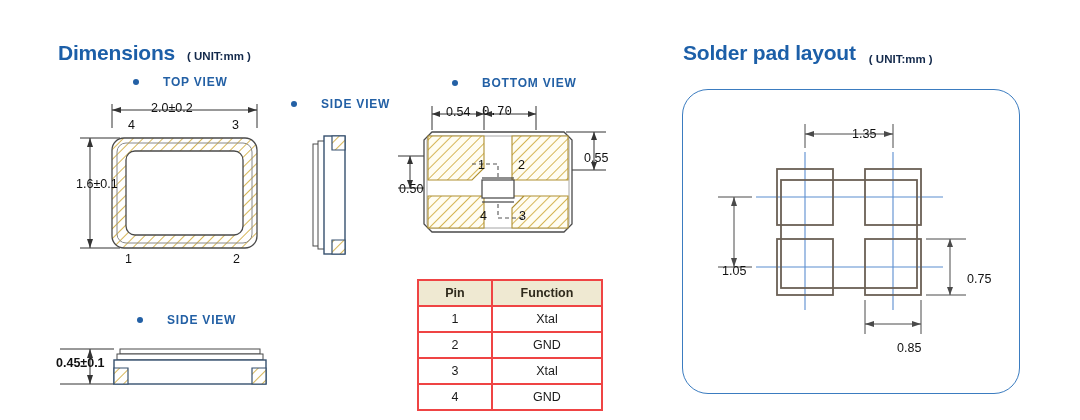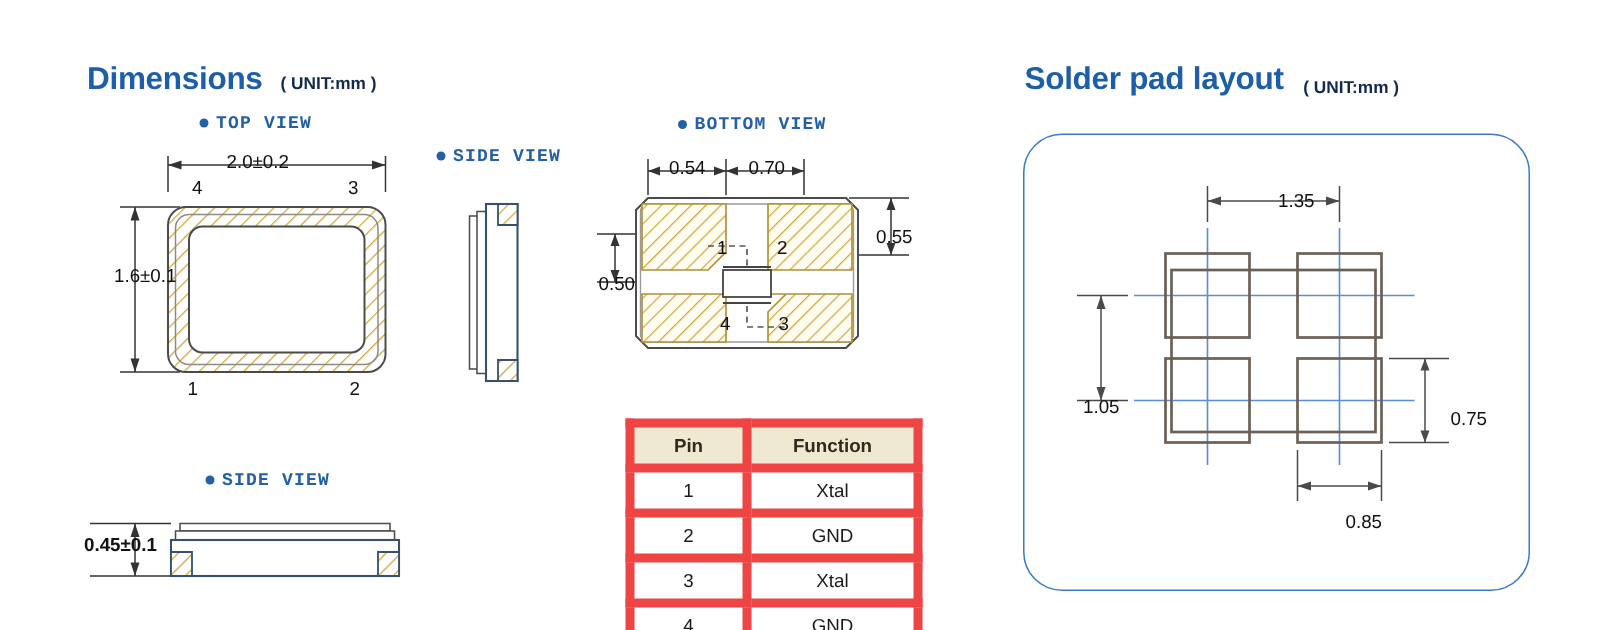--- a/index.html
+++ b/index.html
@@ -38,8 +38,7 @@
     white-space: nowrap;
     display: flex;
     align-items: center;
-    gap: 5px;
-    font-family: Liberation Mono, monospace;
+    gap: 24px;
   }
   .view-label .dot {
     width: 6px; height: 6px;

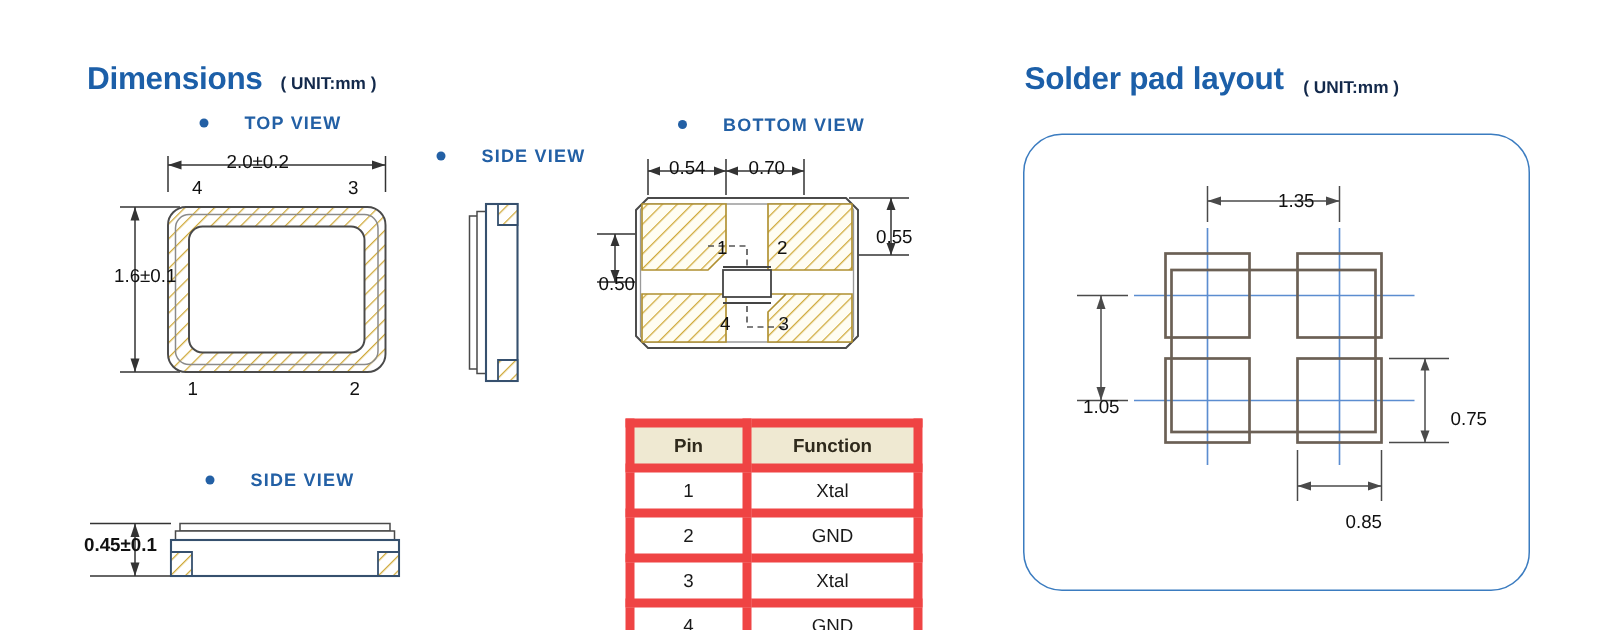--- a/index.html
+++ b/index.html
@@ -272,7 +272,7 @@
 </div>
 
 <div class="abs dim" style="left:446px; top:105px;">0.54</div>
-<div class="abs dim" style="left:499px; top:105px;">0.70</div>
+<div class="abs dim" style="left:482px; top:105px;font-family:Liberation Mono, monospace;">0.70</div>
 <div class="abs dim" style="left:399px; top:182px;">0.50</div>
 <div class="abs dim" style="left:584px; top:151px;">0.55</div>
 <div class="abs pin-num" style="left:478px; top:158px;">1</div>

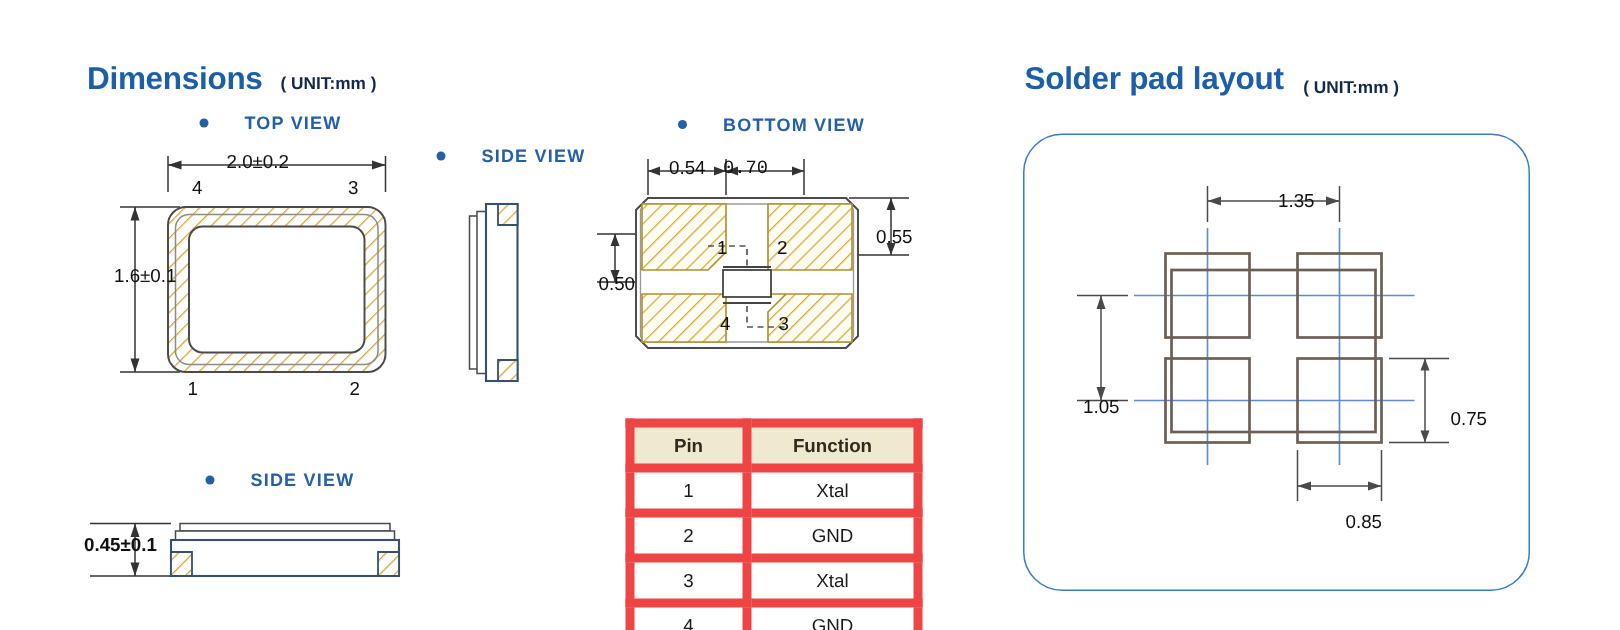--- a/index.html
+++ b/index.html
@@ -68,7 +68,7 @@
     color: #1a1a1a;
   }
   .pin-table th, .pin-table td {
-    border: 6px solid #ef4444;
+    border: 2px solid #ef4444;
     text-align: center;
     padding: 0;
     height: 24px;

